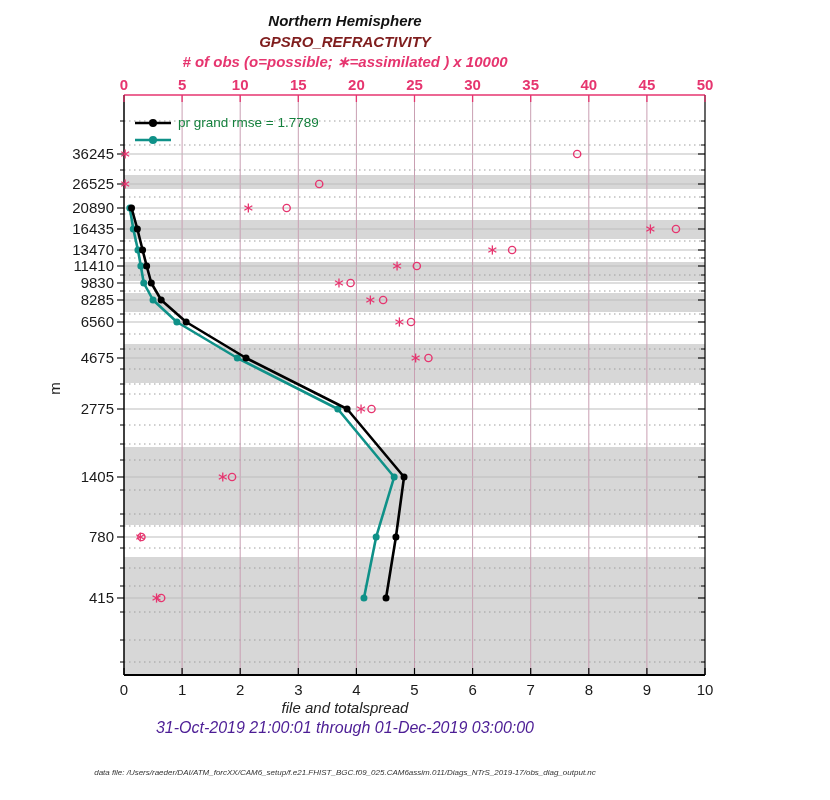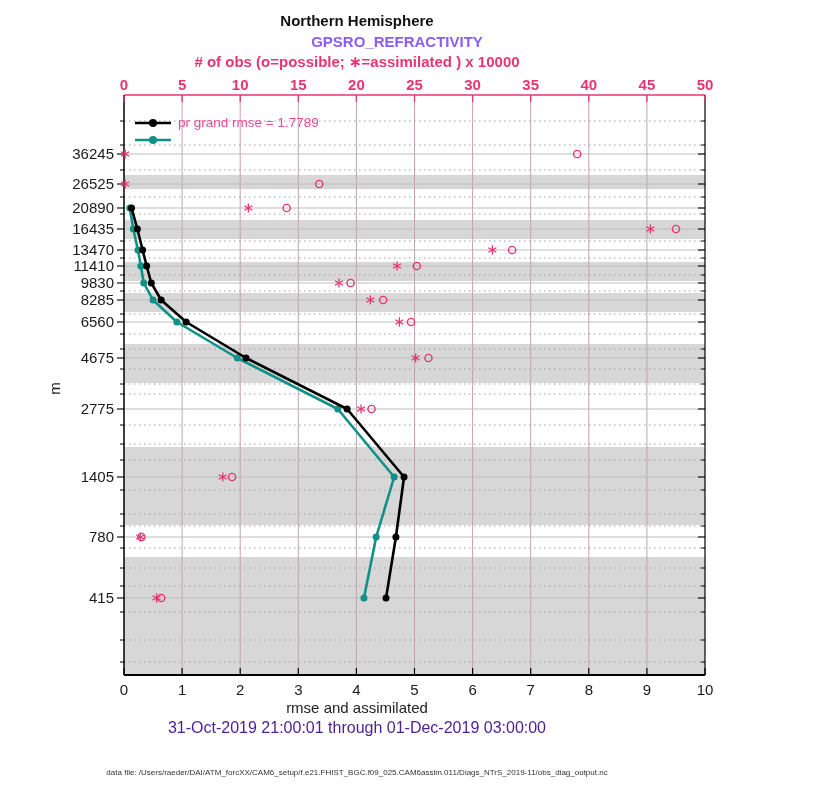--- a/index.html
+++ b/index.html
@@ -5,7 +5,7 @@
   html,body{margin:0;padding:0;background:#ffffff;}
   .fig{position:relative;width:830px;height:800px;background:#ffffff;
        font-family:"Liberation Sans", sans-serif;overflow:hidden;}
-  .ctext{position:absolute;left:12px;width:690px;text-align:center;}
+  .ctext{position:absolute;left:0;width:690px;text-align:center;font-style:italic;}
   .title{top:12px;font-size:15px;font-weight:bold;color:#111;}
   .subtitle{top:33px;font-size:15px;font-weight:bold;color:#8b5cf6;padding-left:40px;}
   .toplabel{top:53px;font-size:15px;font-weight:bold;color:#e6356f;}

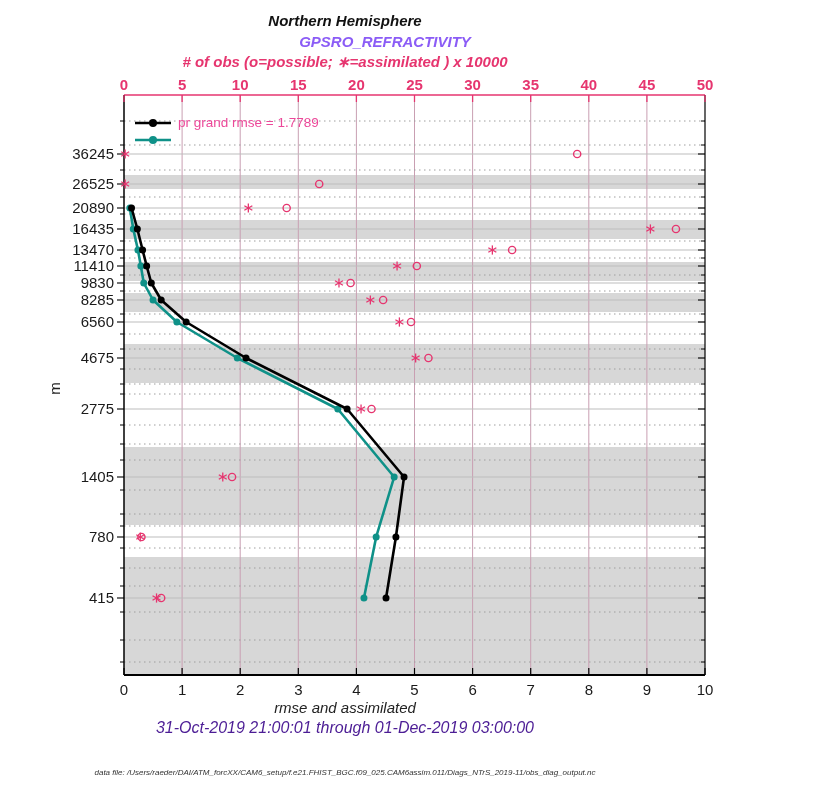--- a/index.html
+++ b/index.html
@@ -7,7 +7,7 @@
        font-family:"Liberation Sans", sans-serif;overflow:hidden;}
   .ctext{position:absolute;left:0;width:690px;text-align:center;font-style:italic;}
   .title{top:12px;font-size:15px;font-weight:bold;color:#111;}
-  .subtitle{top:33px;font-size:15px;font-weight:bold;color:#8b5cf6;padding-left:40px;}
+  .subtitle{top:33px;font-size:15px;font-weight:bold;color:#7f1d1d;}
   .toplabel{top:53px;font-size:15px;font-weight:bold;color:#e6356f;}
   .xlabel{top:699px;font-size:15px;color:#222;}
   .caption{top:719px;font-size:16px;color:#4c1d95;}

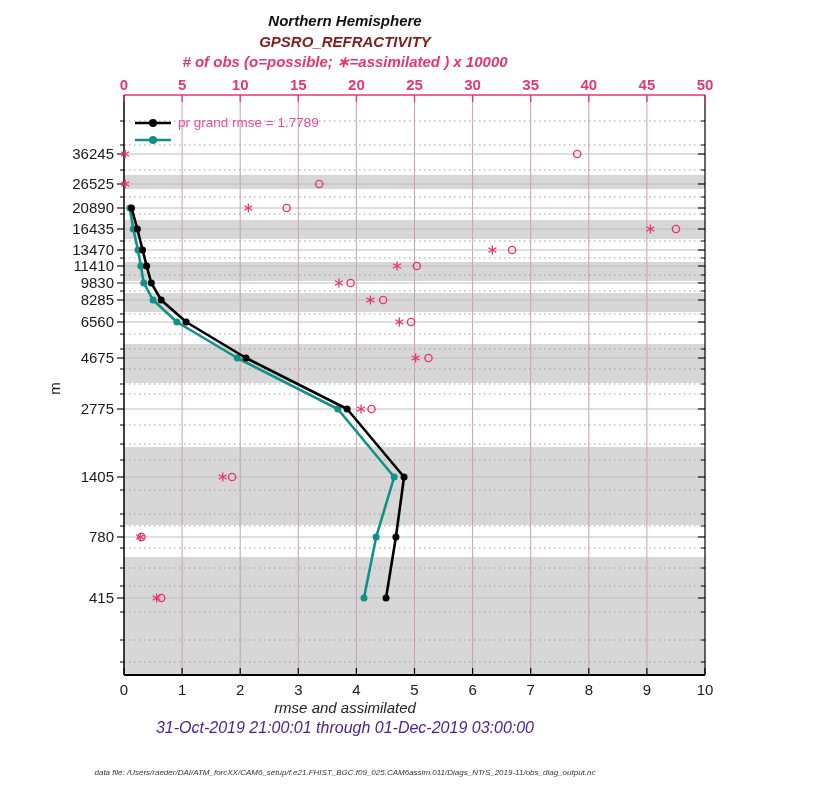--- a/index.html
+++ b/index.html
@@ -18,7 +18,7 @@
   .legend{position:absolute;left:134px;top:114px;}
   .legend-row{display:flex;align-items:center;height:17px;}
   .legend-row svg{display:block;margin-right:6px;}
-  .legend-row .ltxt{font-size:13.5px;color:#ec4899;white-space:nowrap;}
+  .legend-row .ltxt{font-size:13.5px;color:#15803d;white-space:nowrap;}
 </style>
 </head>
 <body>

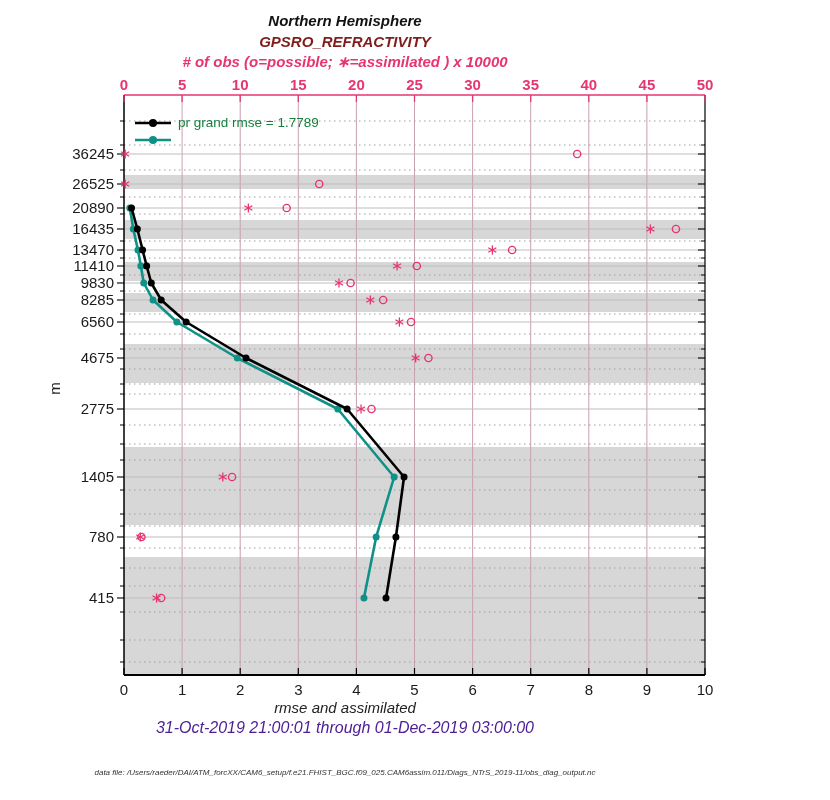--- a/index.html
+++ b/index.html
@@ -331,7 +331,7 @@
   </div>
 
   <div class="ylabel">m</div>
-  <div class="ctext xlabel">rmse and assimilated</div>
+  <div class="ctext xlabel">file and totalspread</div>
   <div class="ctext caption">31-Oct-2019 21:00:01 through 01-Dec-2019 03:00:00</div>
   <div class="ctext footer">data file: /Users/raeder/DAI/ATM_forcXX/CAM6_setup/f.e21.FHIST_BGC.f09_025.CAM6assim.011/Diags_NTrS_2019-11/obs_diag_output.nc</div>
 </div>

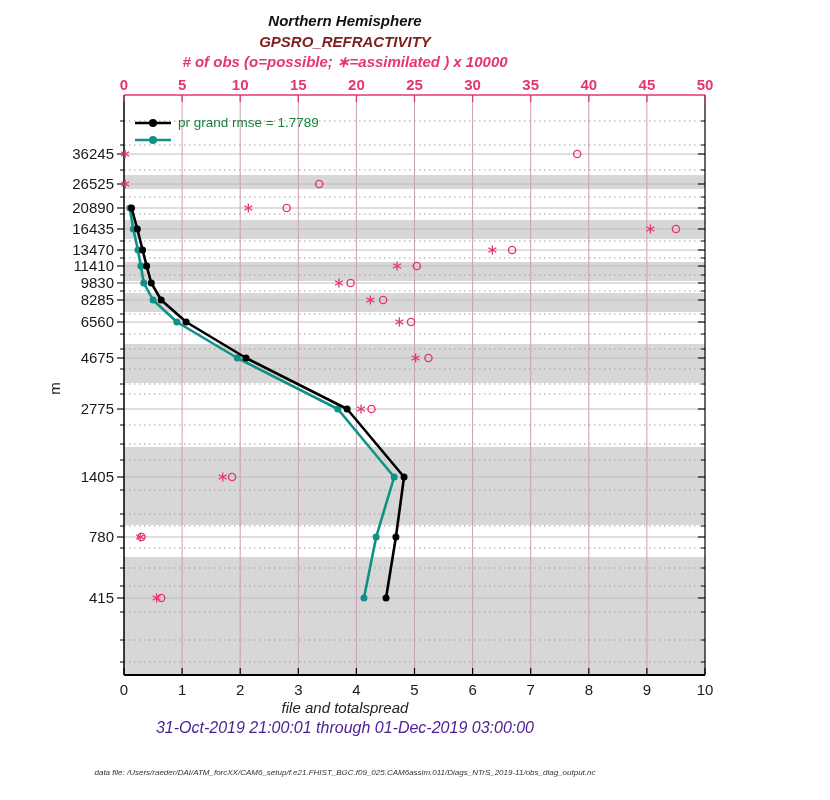--- a/index.html
+++ b/index.html
@@ -333,7 +333,7 @@
   <div class="ylabel">m</div>
   <div class="ctext xlabel">file and totalspread</div>
   <div class="ctext caption">31-Oct-2019 21:00:01 through 01-Dec-2019 03:00:00</div>
-  <div class="ctext footer">data file: /Users/raeder/DAI/ATM_forcXX/CAM6_setup/f.e21.FHIST_BGC.f09_025.CAM6assim.011/Diags_NTrS_2019-11/obs_diag_output.nc</div>
+  <div class="ctext footer">data file: /Users/raeder/DAI/ATM_forcXX/CAM6_setup/f.e21.FHIST_BGC.f09_025.CAM6assim.011/Diags_NTrS_2019-17/obs_diag_output.nc</div>
 </div>
 
 </body></html>

